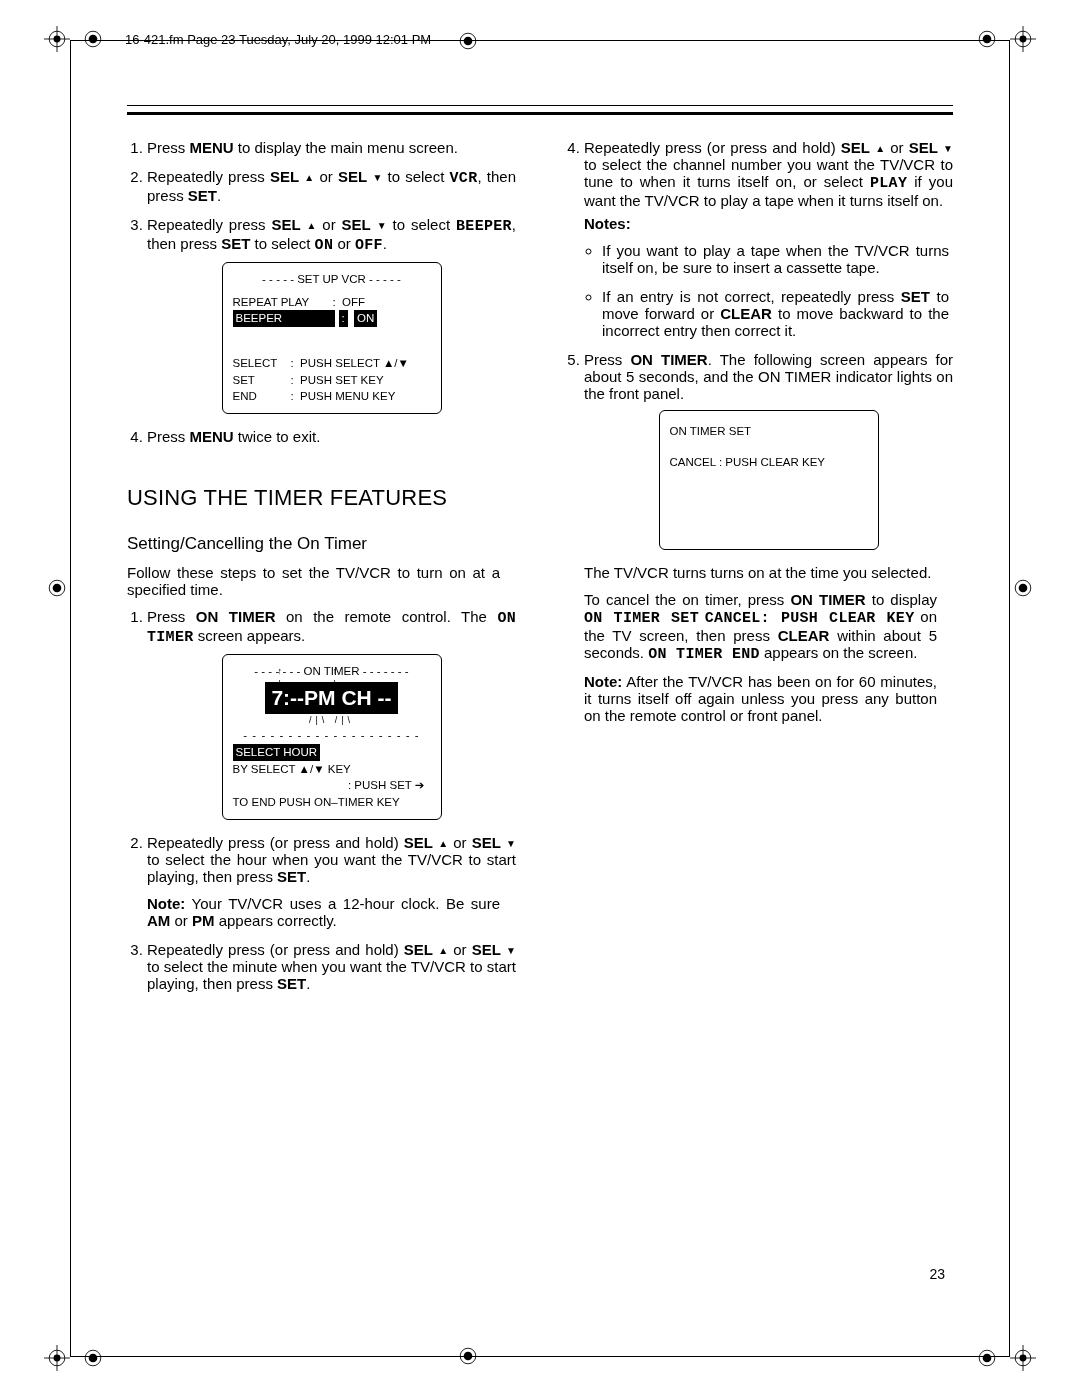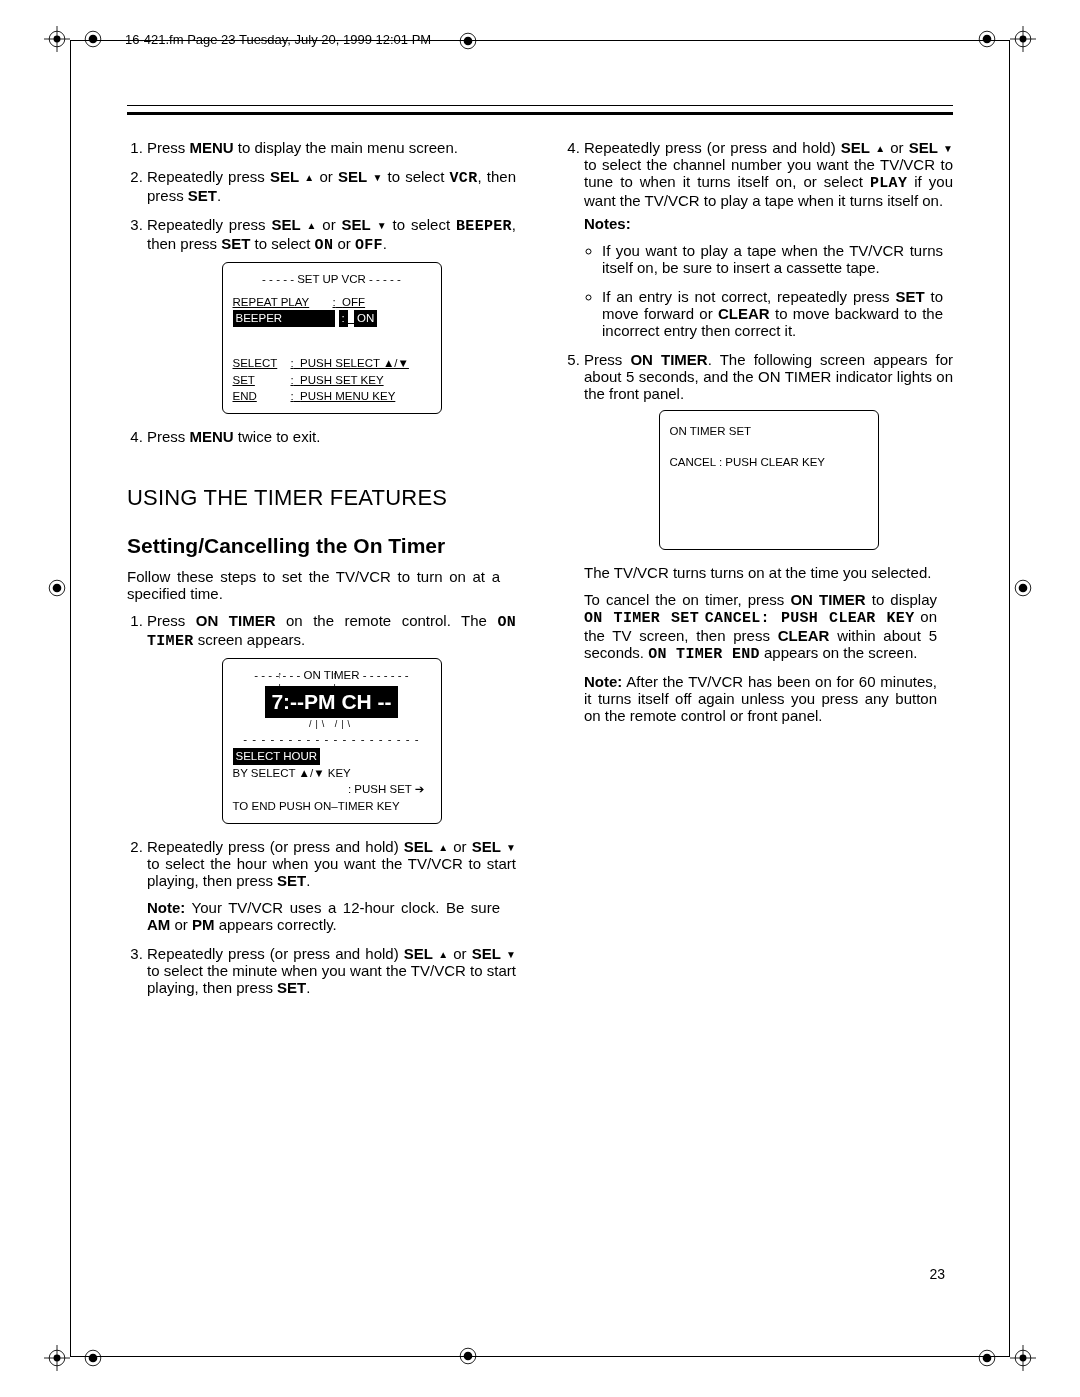--- a/index.html
+++ b/index.html
@@ -42,7 +42,7 @@
   }
   ol.main { padding-left: 20px; margin: 0; }
   ol.main > li { margin-bottom: 12px; }
-  ul.notes { padding-left: 18px; margin:6px 10px 12px 0; }
+  ul.notes { padding-left: 18px; margin:6px 4px 12px 0; }
   ul.notes li { margin-bottom: 12px; }
   b { font-weight: bold; }
   .mono { font-family: "Courier New", monospace; font-weight: bold; letter-spacing: 0.3px;}

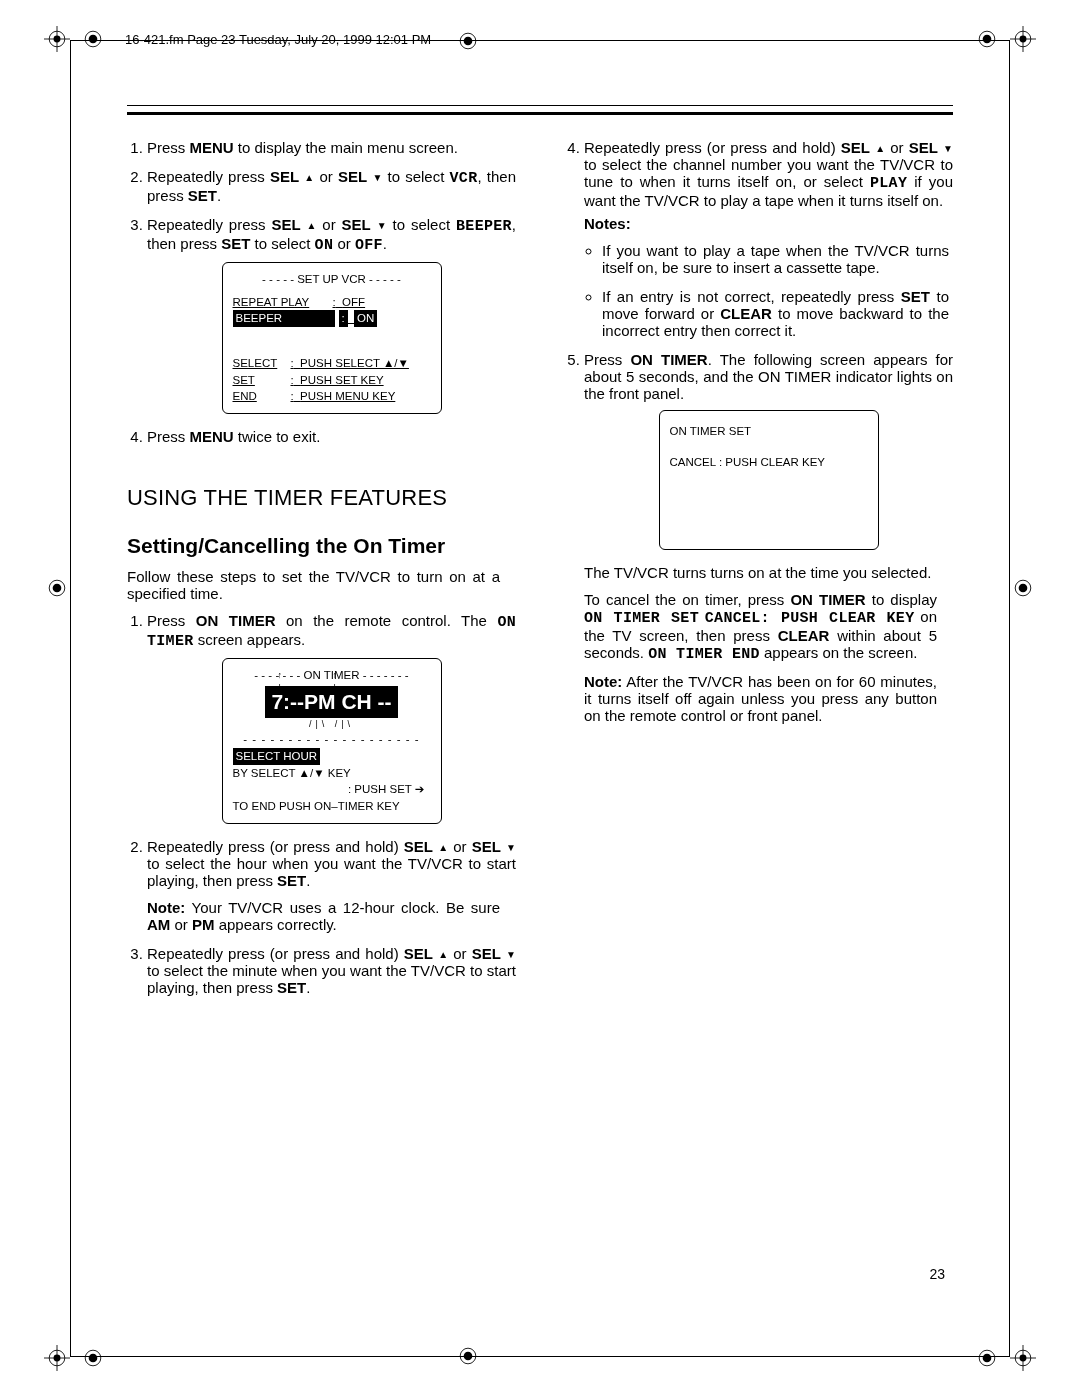--- a/index.html
+++ b/index.html
@@ -63,7 +63,7 @@
   .screen-box .center { text-align:center; }
   .screen-box .inv { background:#000; color:#fff; padding:0 3px; display:inline-block;}
   .screen-box .dashed { letter-spacing:1px;}
-  .screen-box .row { display:flex;text-decoration:underline; }
+  .screen-box .row { display:flex; }
   .screen-box .row .c1 { width: 58px;}
   .pagenum {
     position:absolute;

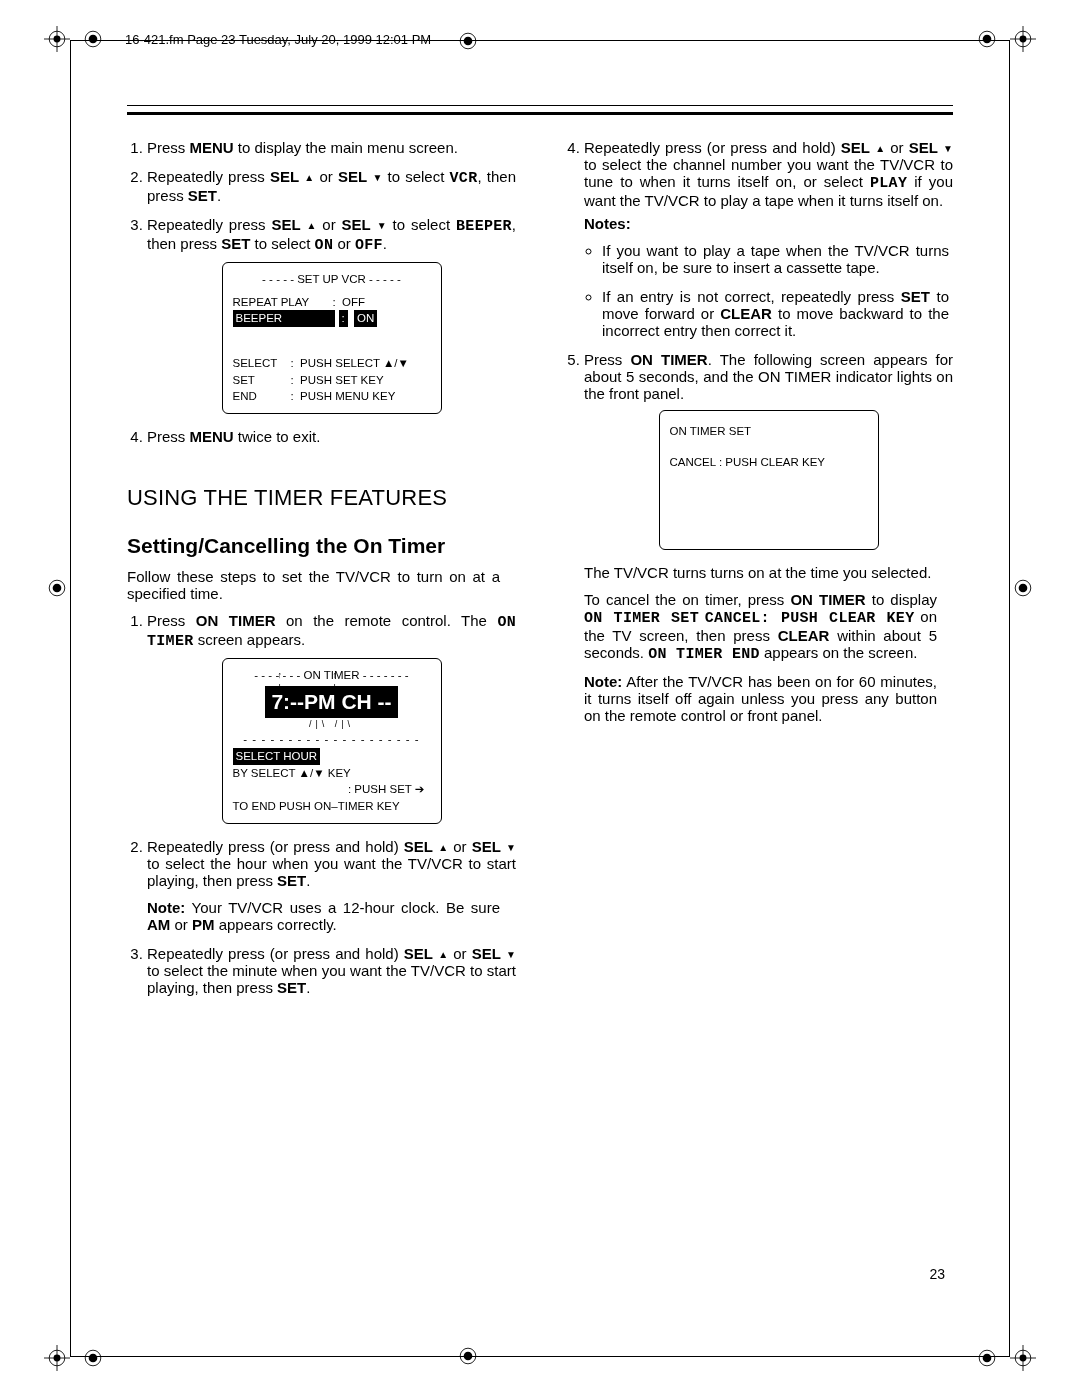--- a/index.html
+++ b/index.html
@@ -48,7 +48,7 @@
   .mono { font-family: "Courier New", monospace; font-weight: bold; letter-spacing: 0.3px;}
   .sel-up, .sel-down { font-size: 10px; display:inline-block; vertical-align: 1px;}
   h2 { font-size: 22px; font-weight: normal; margin: 40px 0 23px 0; letter-spacing:0.2px;}
-  h3 { font-size: 21px; font-weight: bold; margin: 0 0 10px 0;}
+  h3 { font-size: 17px; font-weight: normal; margin: 0 0 10px 0;}
   .screen-box {
     border: 1px solid #000;
     border-radius: 6px;

